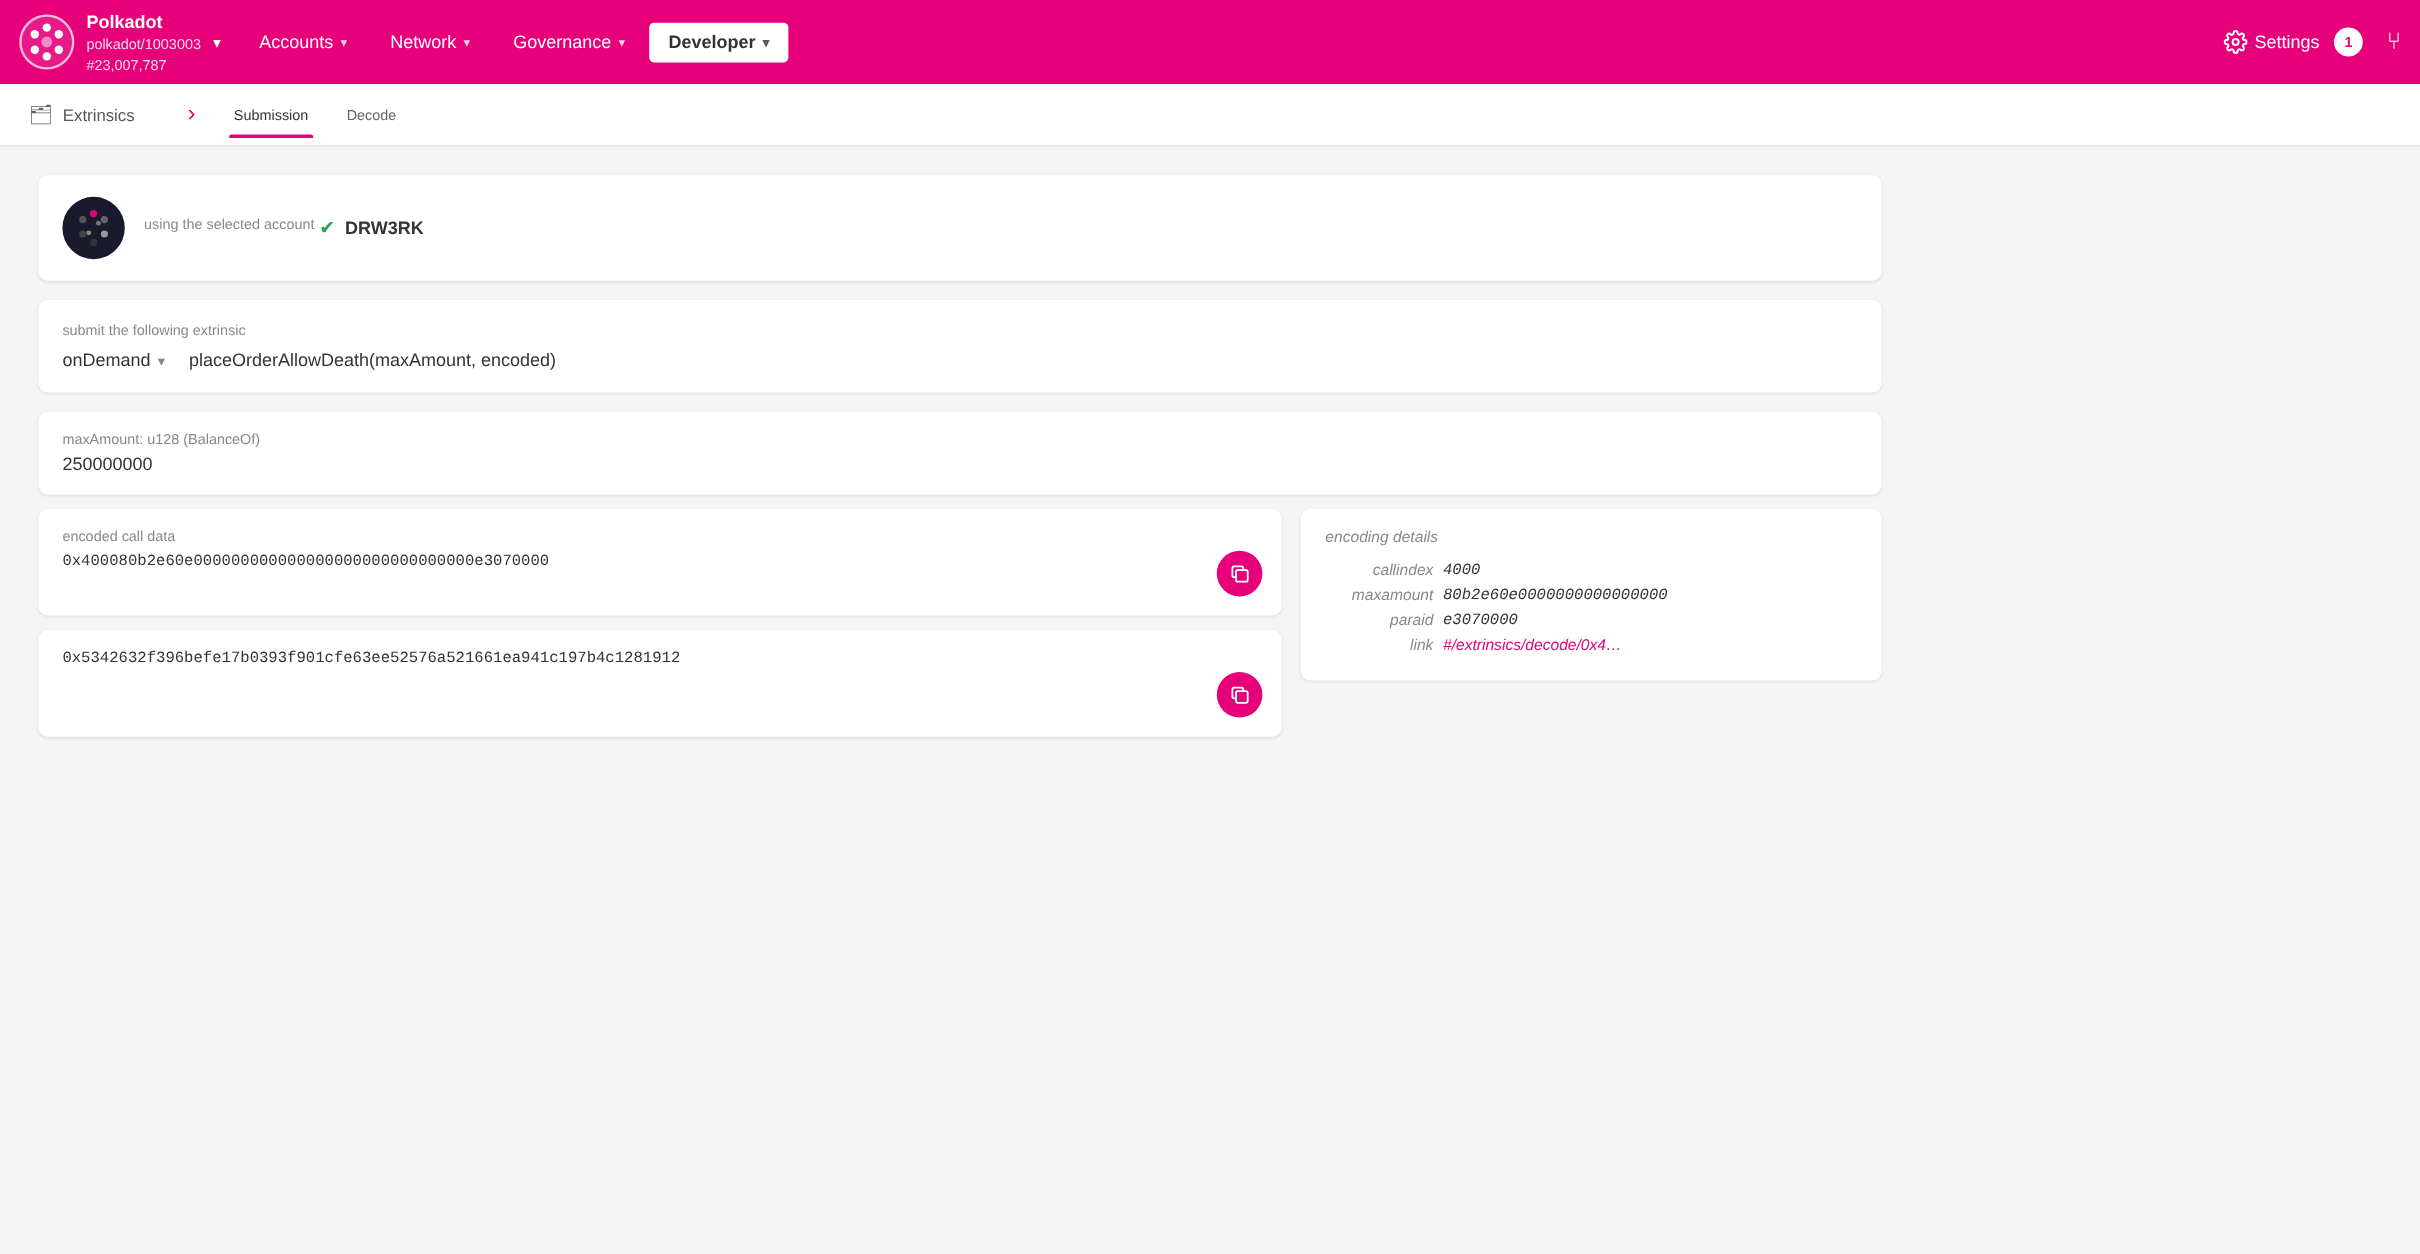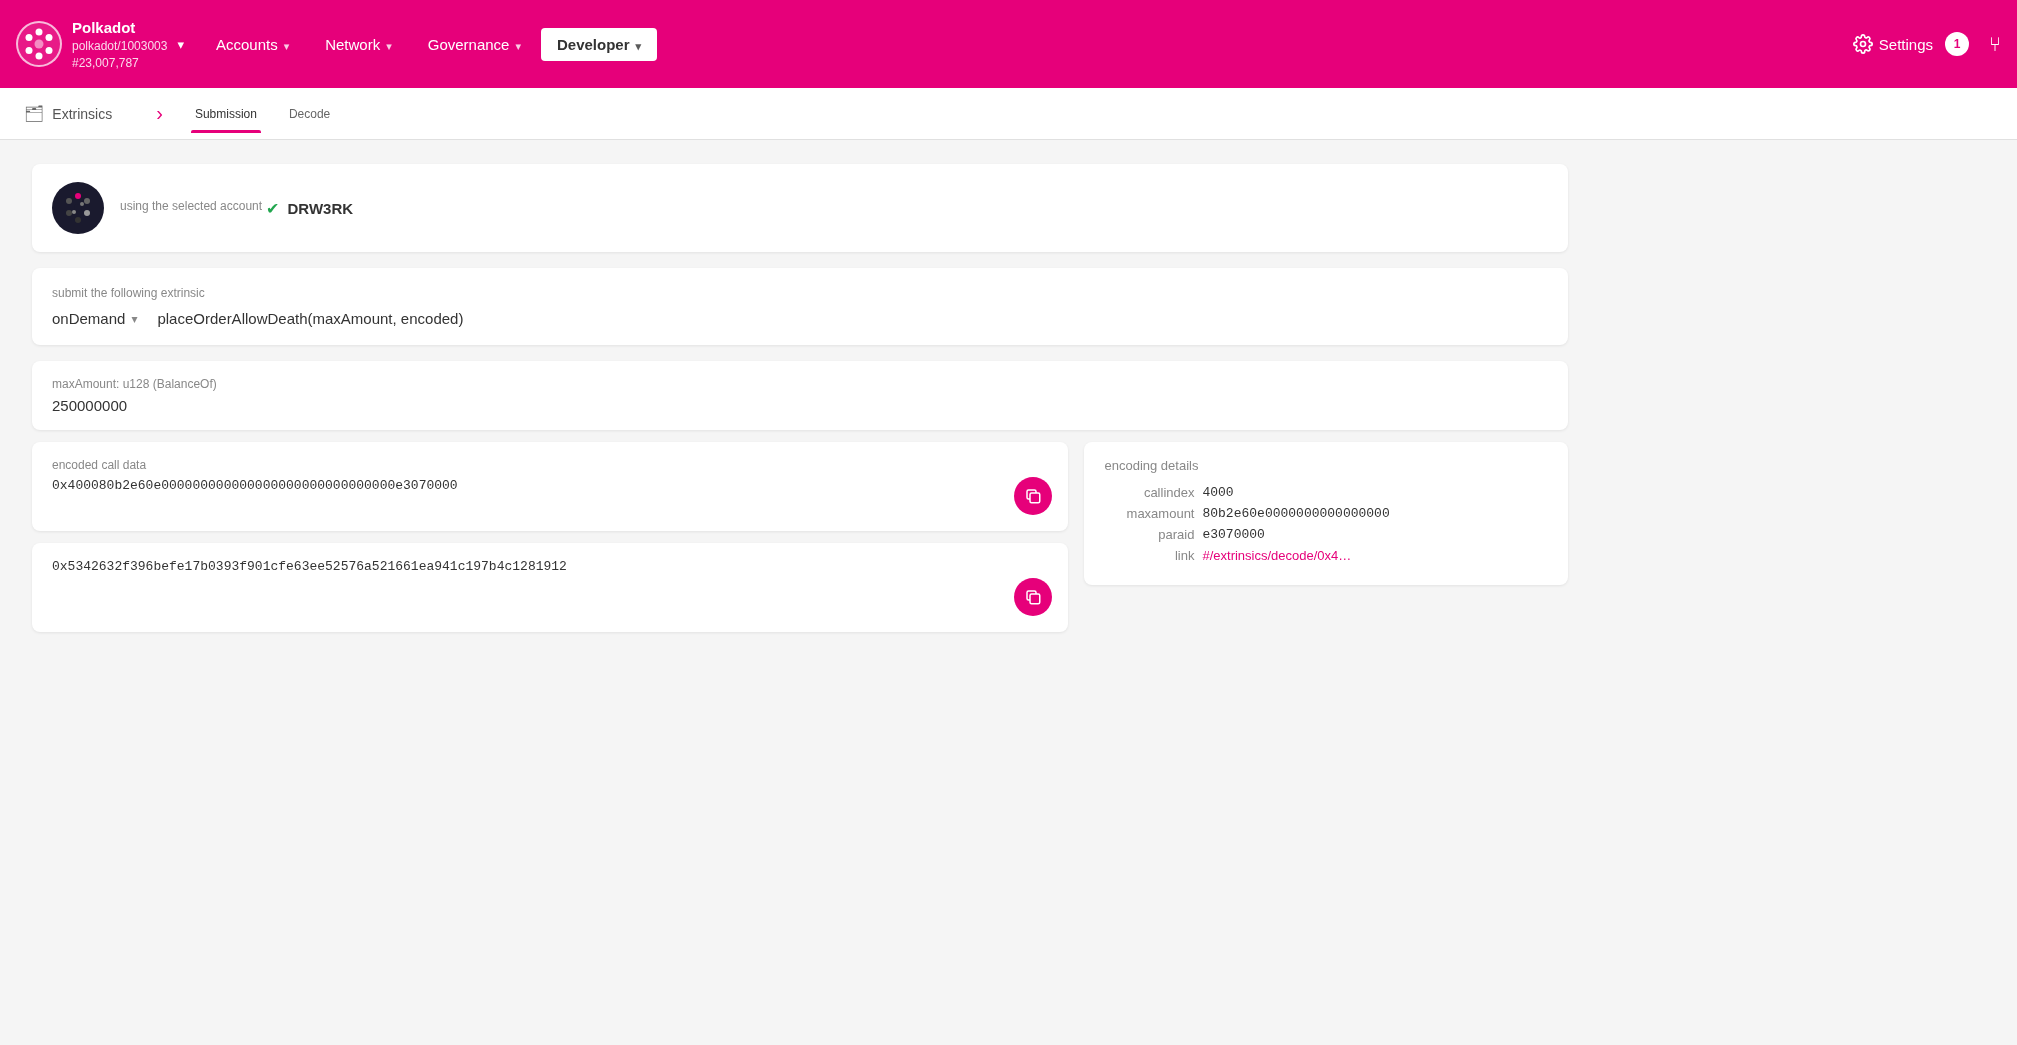--- a/index.html
+++ b/index.html
@@ -10,7 +10,7 @@
       background: #e6007a;
       display: flex;
       align-items: center;
-      height: 88px;
+      height: 70px;
       padding: 0 16px;
       gap: 0;
     }

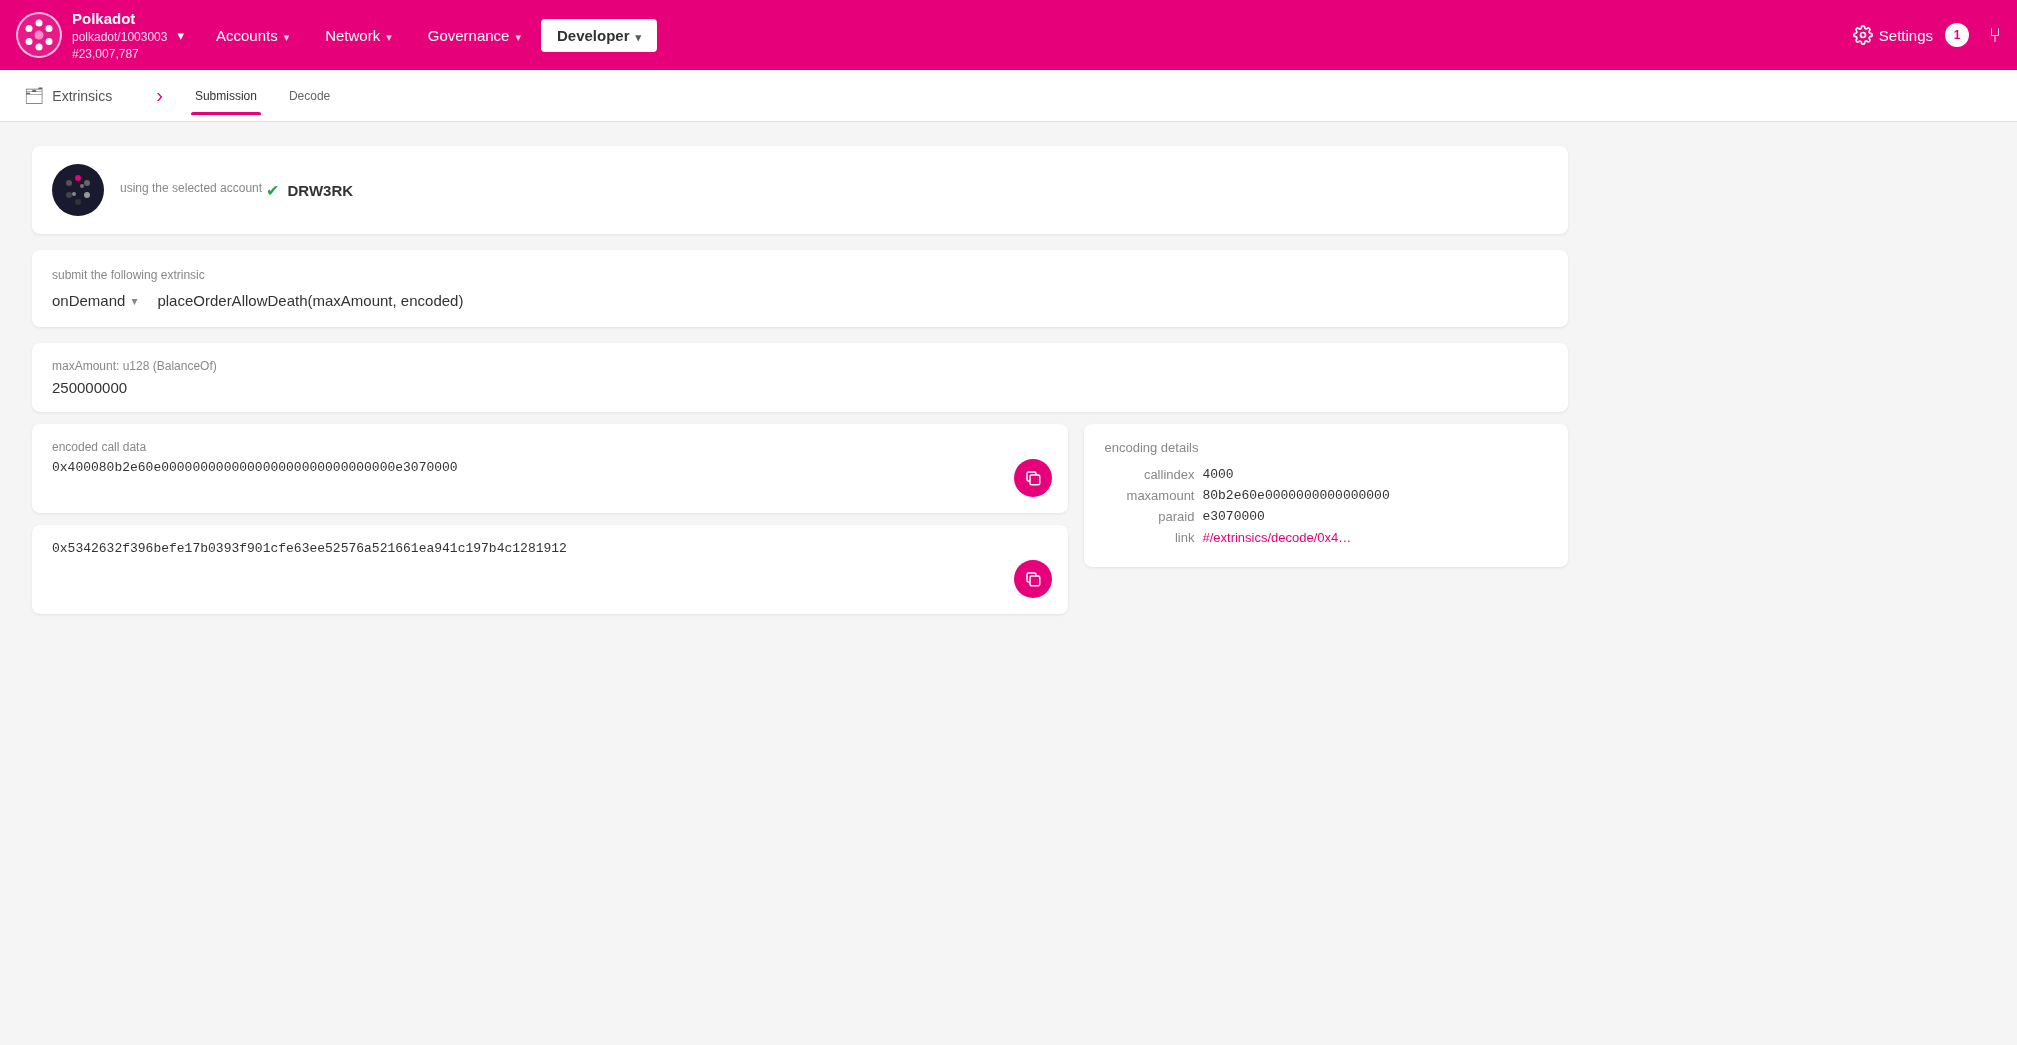--- a/index.html
+++ b/index.html
@@ -43,7 +43,7 @@
       font-weight: 500;
       padding: 8px 16px;
       display: flex;
-      align-items: flex-end;
+      align-items: center;
       gap: 6px;
       cursor: pointer;
       white-space: nowrap;

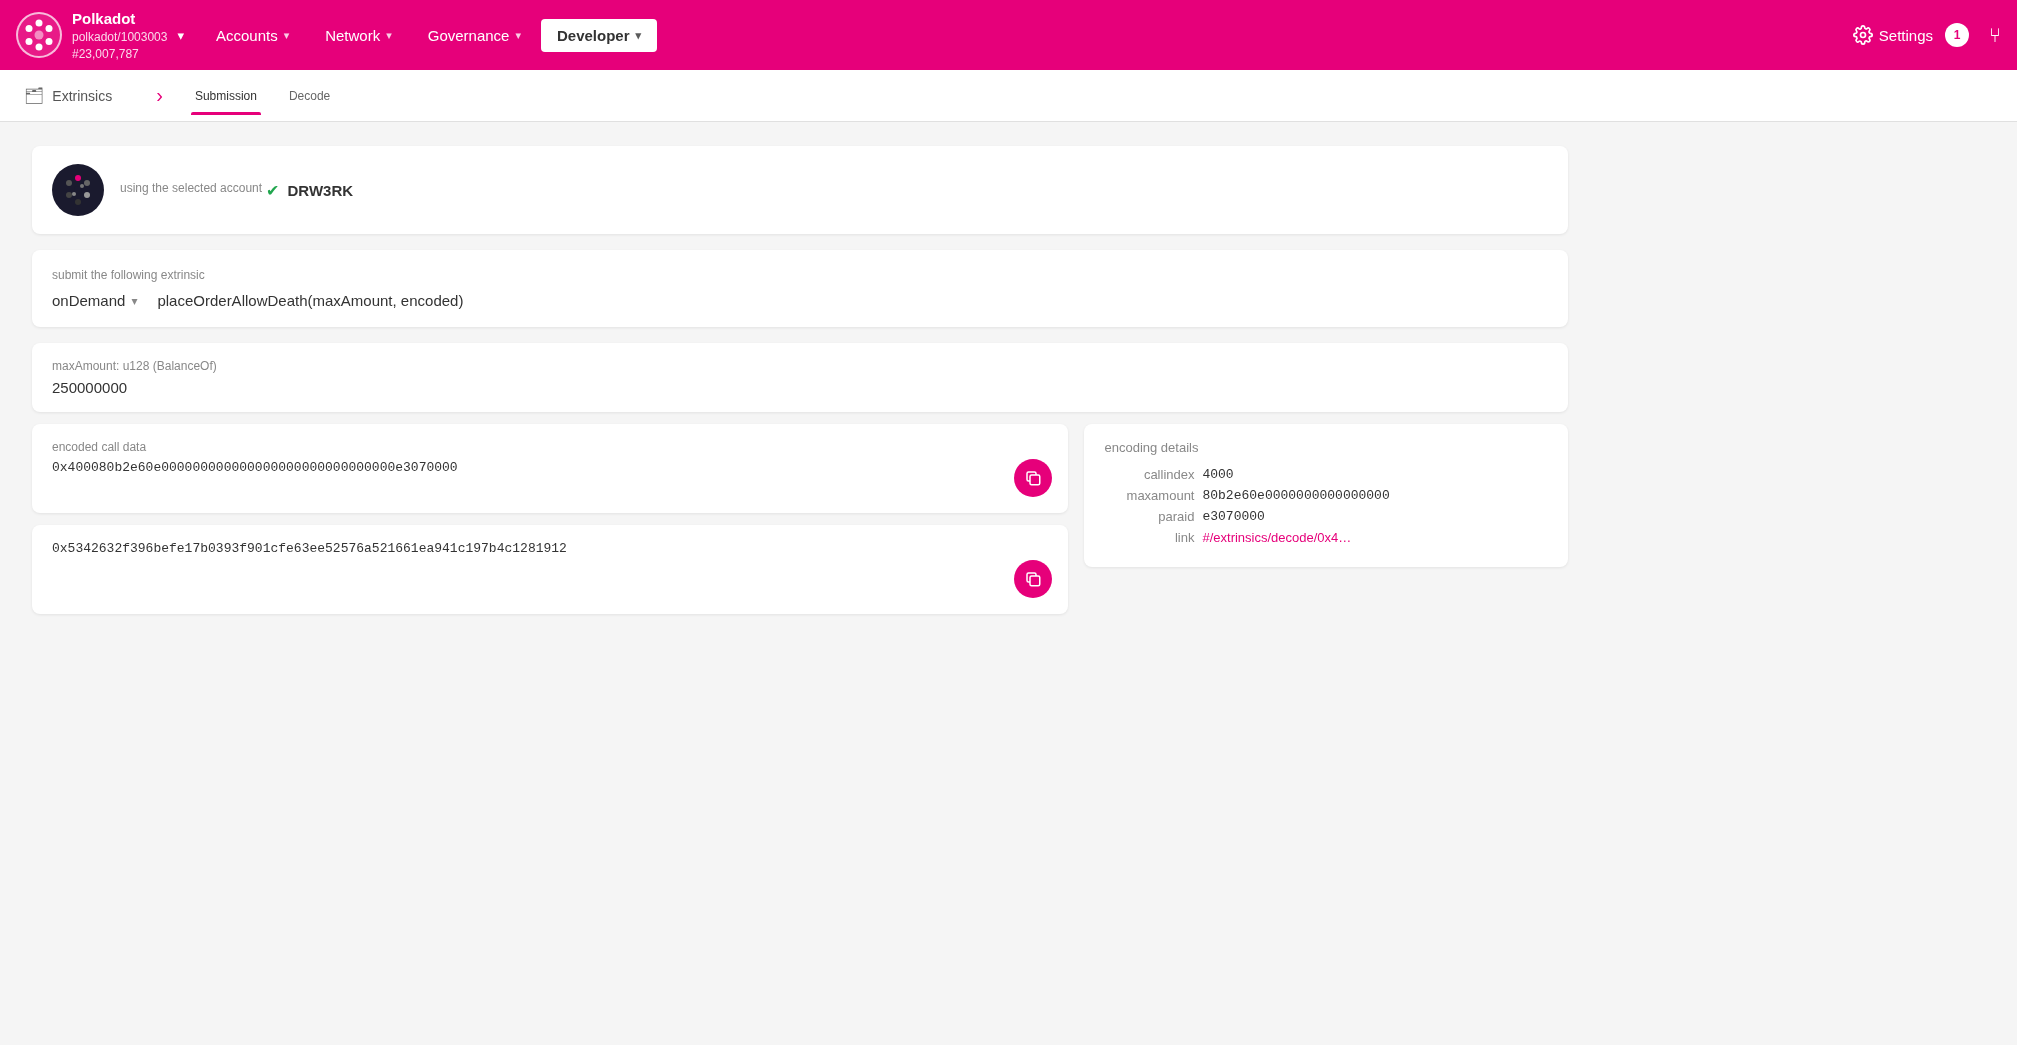--- a/index.html
+++ b/index.html
@@ -264,6 +264,7 @@
       padding: 16px 20px;
       box-shadow: 0 1px 3px rgba(0,0,0,0.08);
       flex: 0 0 calc(32% - 8px);
+      font-style: italic;
     }
     .encoded-label {
       font-size: 12px;

